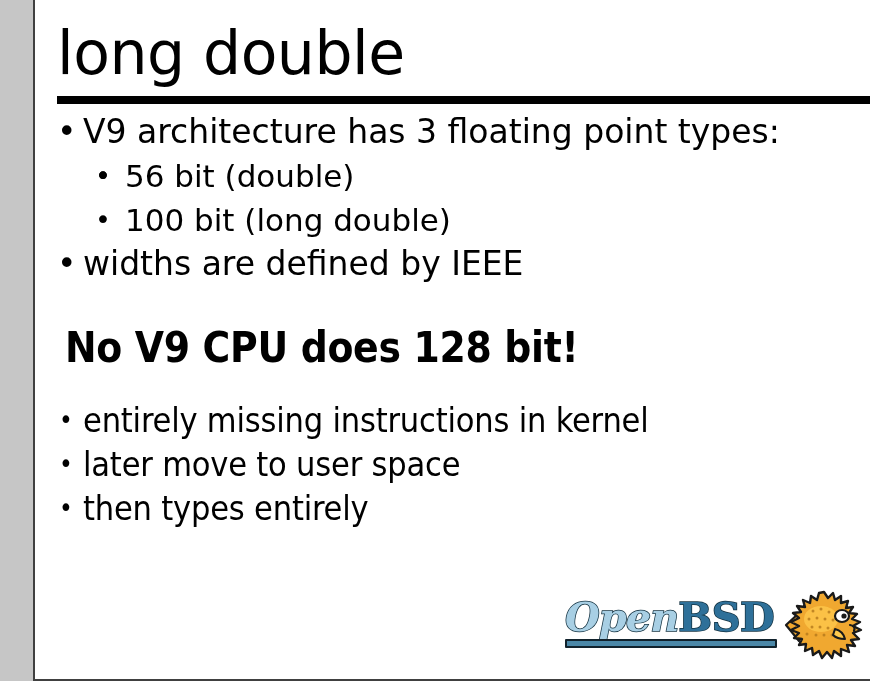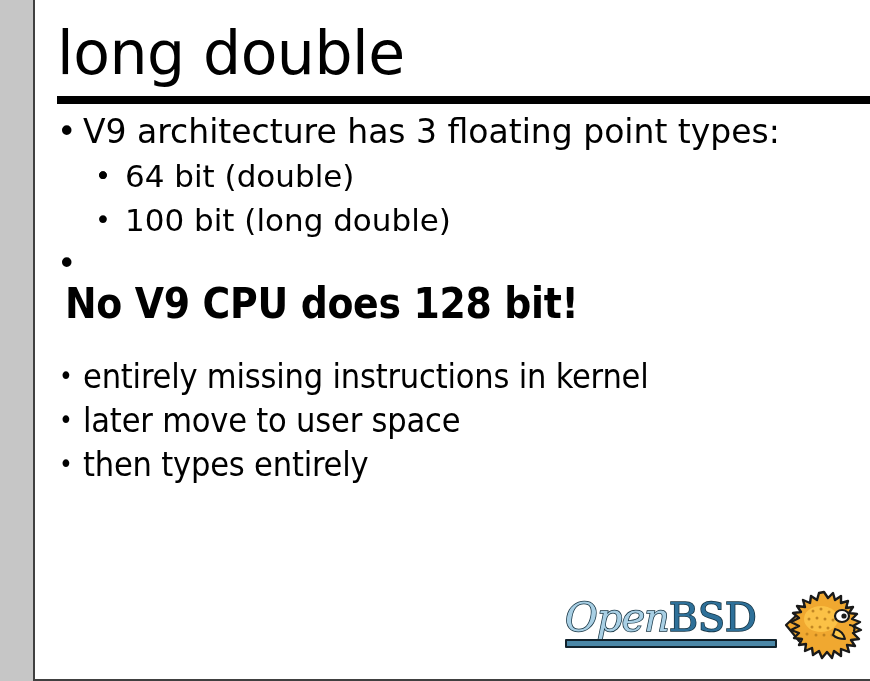--- a/index.html
+++ b/index.html
@@ -249,7 +249,7 @@
         </li>
         <li class="bullet-l2">
           <span class="marker">•</span>
-          <span>64 bit (double)</span>
+          <span>56 bit (double)</span>
         </li>
         <li class="bullet-l2">
           <span class="marker">•</span>

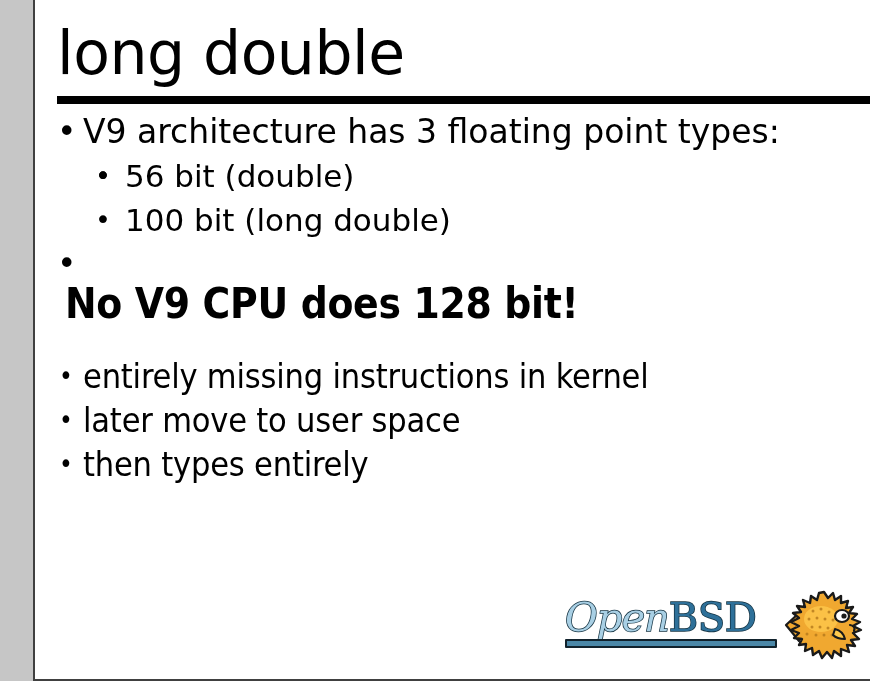--- a/index.html
+++ b/index.html
@@ -257,6 +257,7 @@
         </li>
         <li class="bullet-l1">
           <span class="marker">•</span>
+          <span>widths are defined by IEEE</span>
         </li>
       </ul>
 

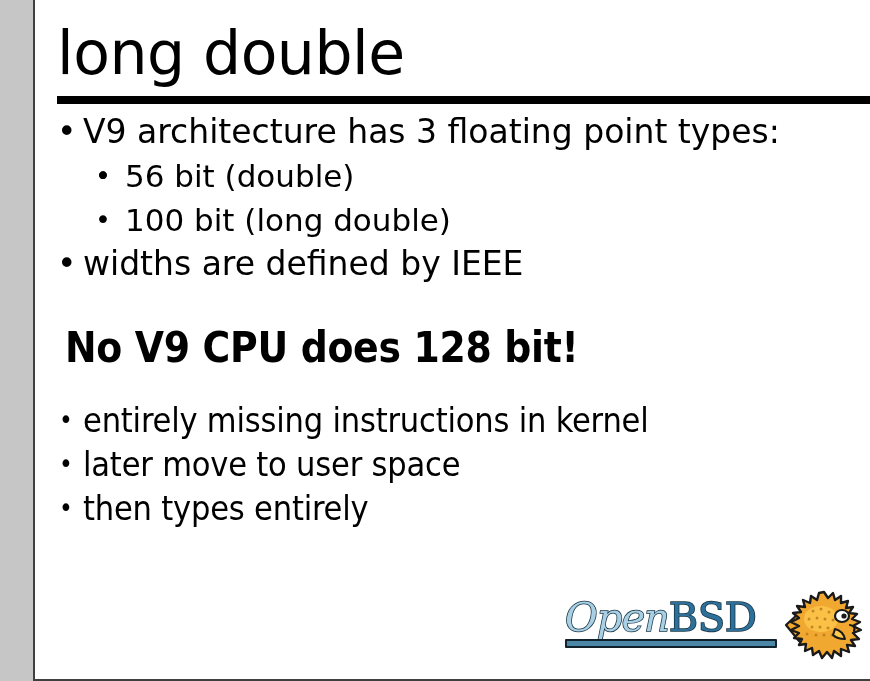--- a/index.html
+++ b/index.html
@@ -186,7 +186,7 @@
     left: 0;
     top: 0;
     font-family: "DejaVu Serif", serif;
-    font-weight: normal;
+    font-weight: bold;
     font-size: 40px;
     line-height: 44px;
     white-space: nowrap;

